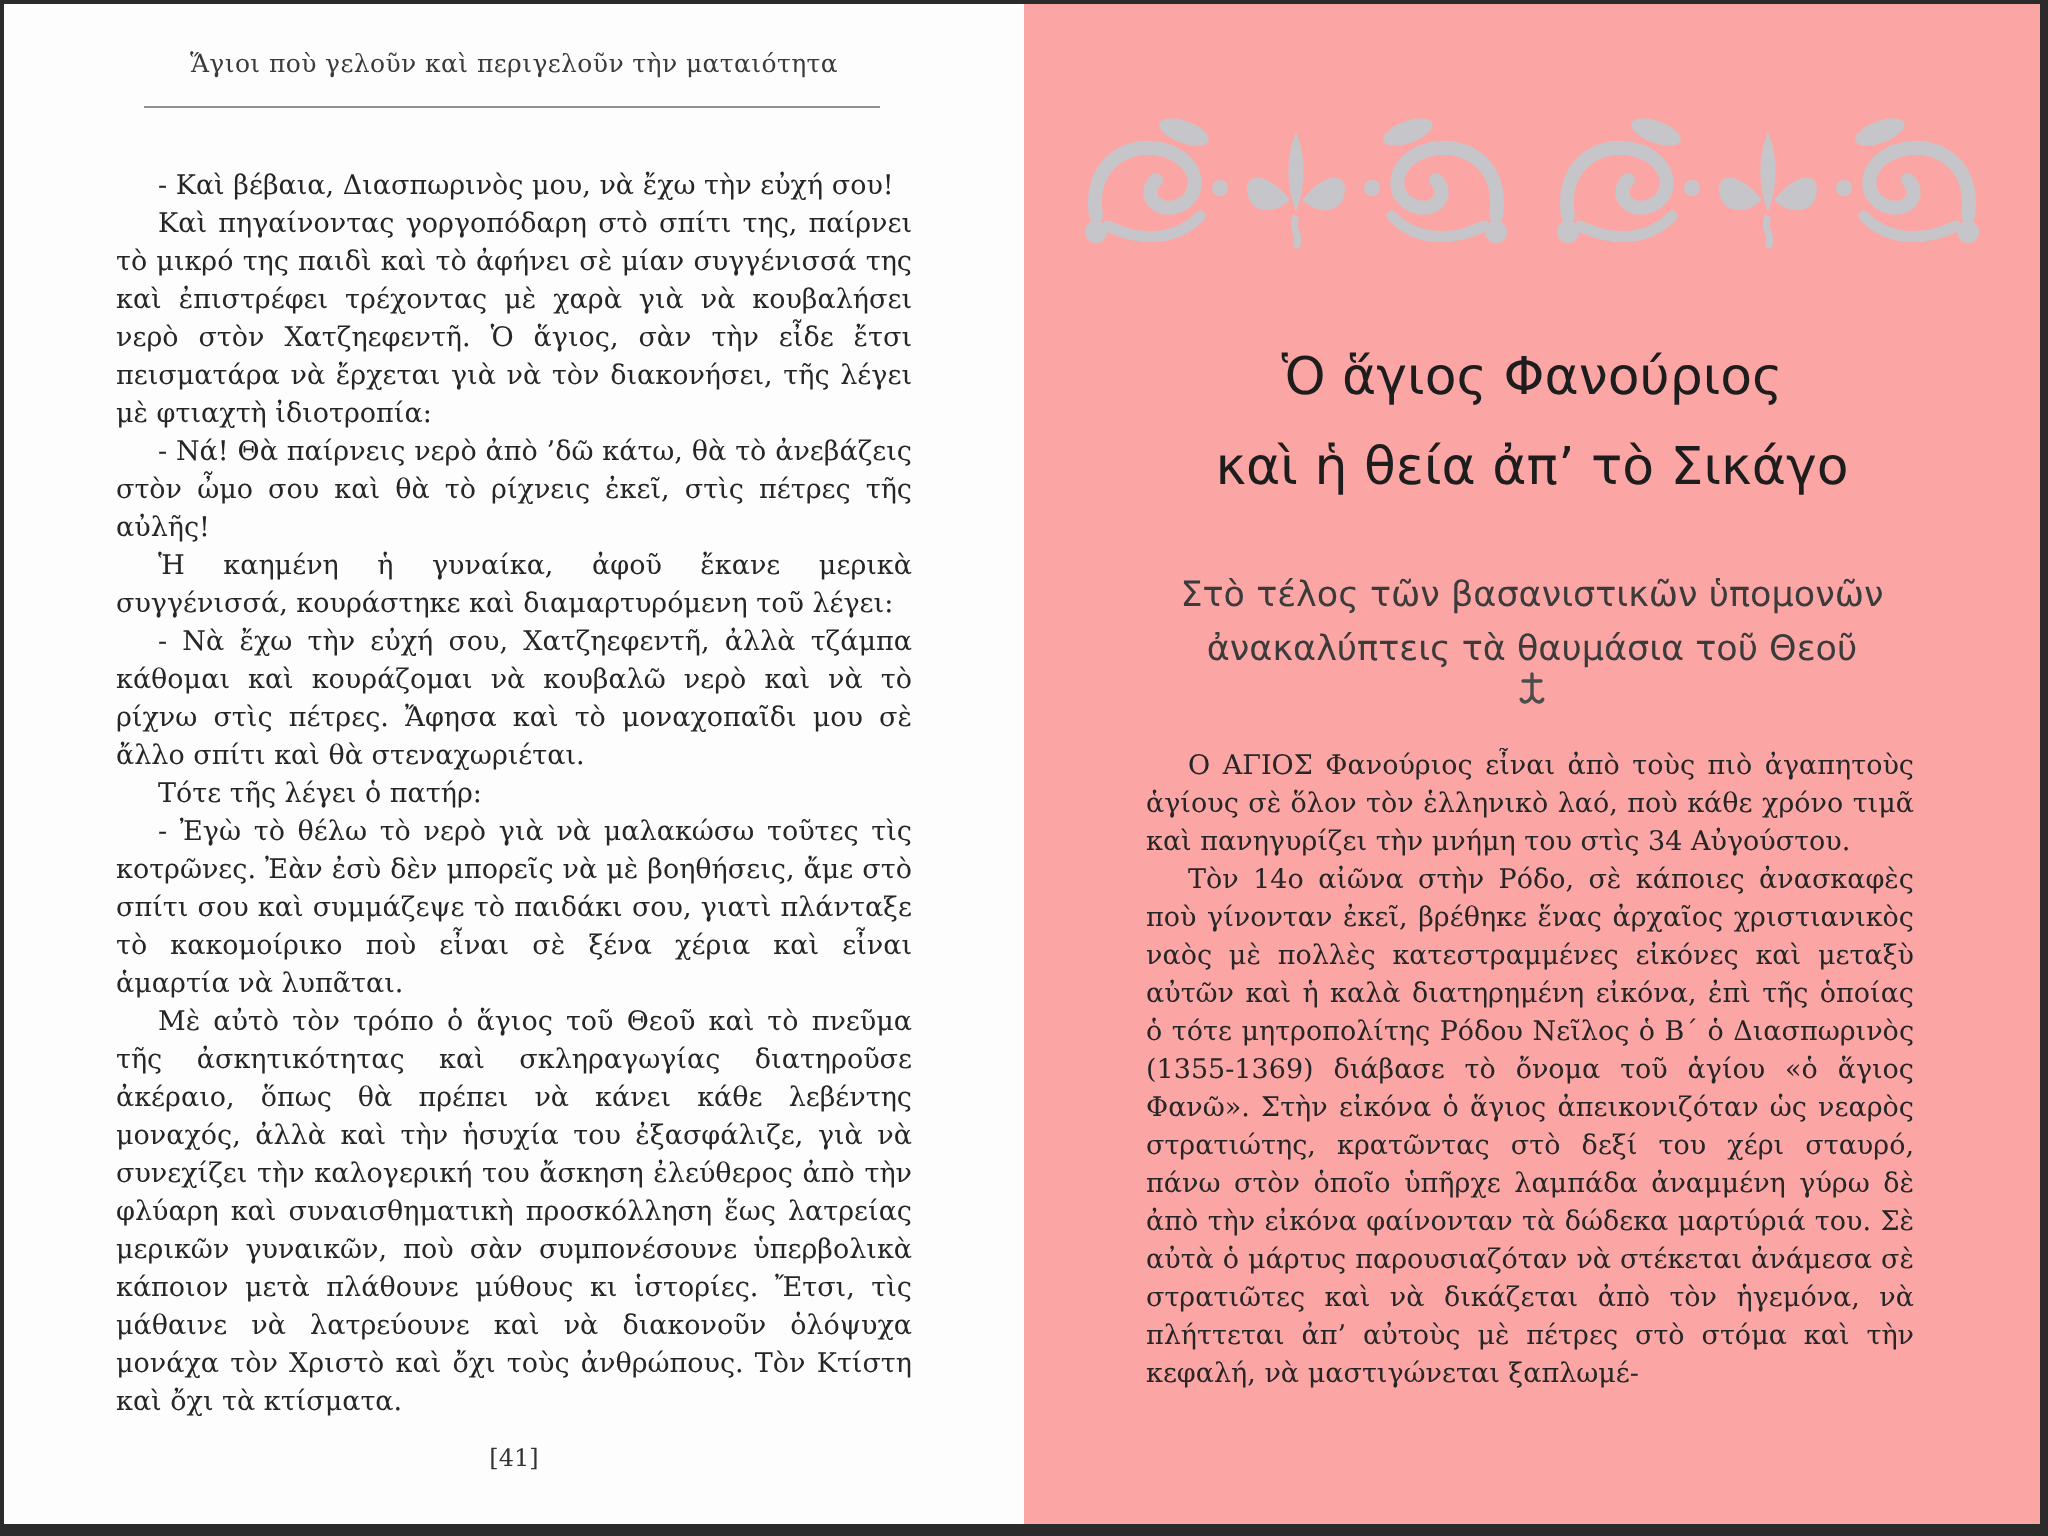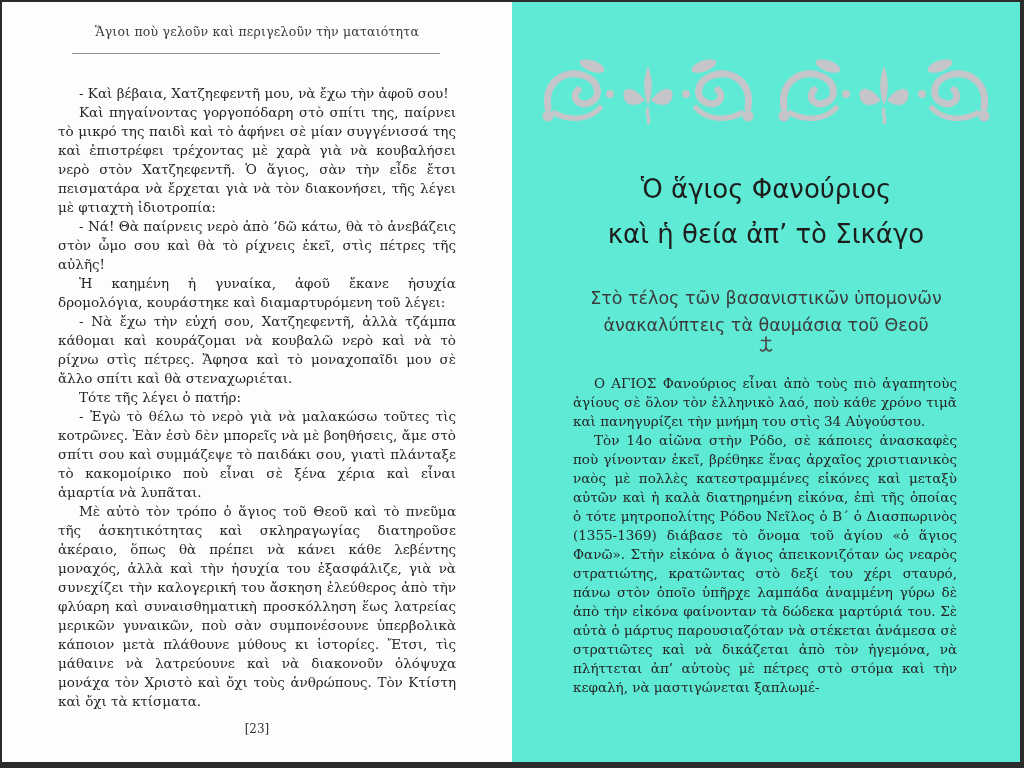--- a/index.html
+++ b/index.html
@@ -69,7 +69,7 @@
     <div class="running-header">Ἅγιοι ποὺ γελοῦν καὶ περιγελοῦν τὴν ματαιότητα</div>
     <div class="header-rule"></div>
     <div class="body-text body-left">
-        <p>- Καὶ βέβαια, Χατζηεφεντῆ μου, νὰ ἔχω τὴν ἀφοῦ σου!</p>
+        <p>- Καὶ βέβαια, Διασπωρινὸς μου, νὰ ἔχω τὴν εὐχή σου!</p>
         <p>Καὶ πηγαίνοντας γοργοπόδαρη στὸ σπίτι της, παίρνει τὸ μικρό της παιδὶ καὶ τὸ ἀφήνει σὲ μίαν συγγένισσά της καὶ ἐπιστρέφει τρέχοντας μὲ χαρὰ γιὰ νὰ κουβαλήσει νερὸ στὸν Χατζηεφεντῆ. Ὁ ἅγιος, σὰν τὴν εἶδε ἔτσι πεισματάρα νὰ ἔρχεται γιὰ νὰ τὸν διακονήσει, τῆς λέγει μὲ φτιαχτὴ ἰδιοτροπία:</p>
         <p>- Νά! Θὰ παίρνεις νερὸ ἀπὸ ’δῶ κάτω, θὰ τὸ ἀνεβάζεις στὸν ὦμο σου καὶ θὰ τὸ ρίχνεις ἐκεῖ, στὶς πέτρες τῆς αὐλῆς!</p>
         <p>Ἡ καημένη ἡ γυναίκα, ἀφοῦ ἔκανε ἡσυχία δρομολόγια, κουράστηκε καὶ διαμαρτυρόμενη τοῦ λέγει:</p>

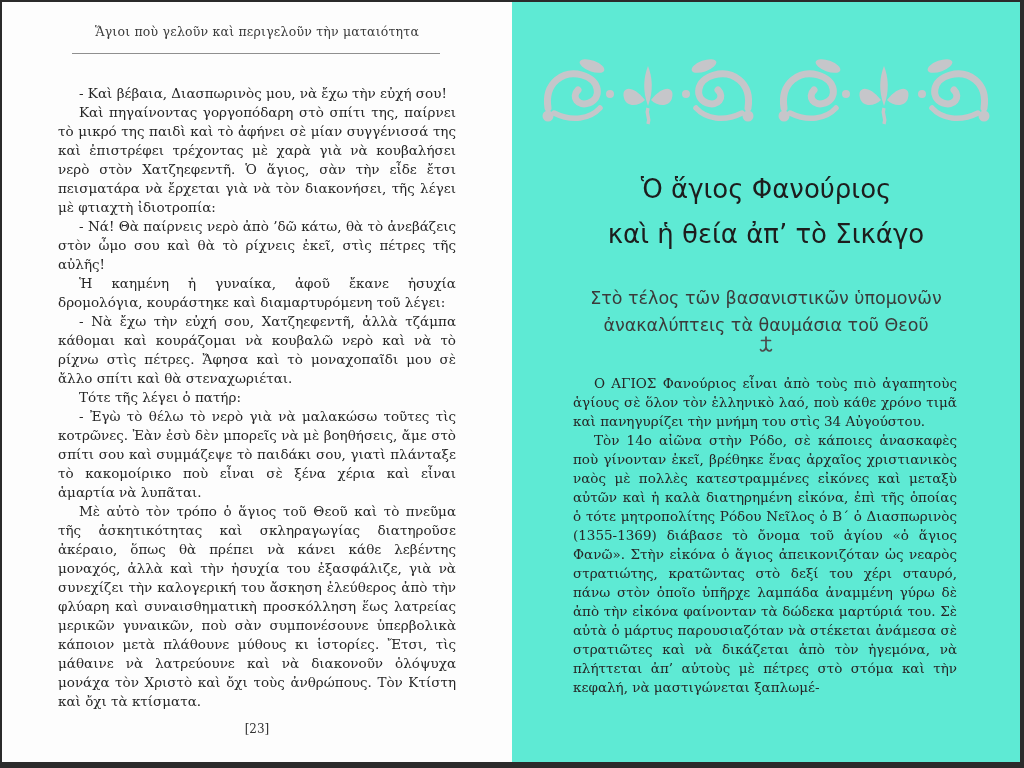--- a/index.html
+++ b/index.html
@@ -17,7 +17,7 @@
   }
   .page{position:relative;height:100%;box-sizing:border-box;}
   .page-left{width:510px;background:#fdfdfd;}
-  .page-right{width:508px;background:#5eead4;}
+  .page-right{width:508px;background:#fca5a5;}
 
   .running-header{
     position:absolute;top:22px;left:0;width:100%;

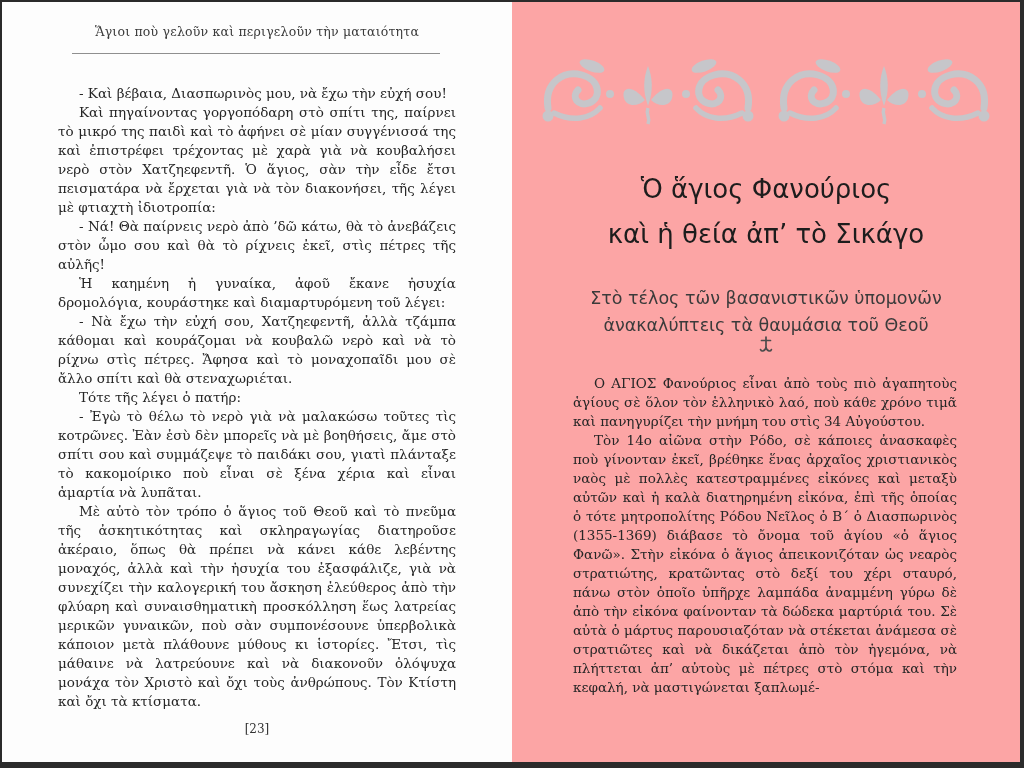--- a/index.html
+++ b/index.html
@@ -72,7 +72,7 @@
         <p>- Καὶ βέβαια, Διασπωρινὸς μου, νὰ ἔχω τὴν εὐχή σου!</p>
         <p>Καὶ πηγαίνοντας γοργοπόδαρη στὸ σπίτι της, παίρνει τὸ μικρό της παιδὶ καὶ τὸ ἀφήνει σὲ μίαν συγγένισσά της καὶ ἐπιστρέφει τρέχοντας μὲ χαρὰ γιὰ νὰ κουβαλήσει νερὸ στὸν Χατζηεφεντῆ. Ὁ ἅγιος, σὰν τὴν εἶδε ἔτσι πεισματάρα νὰ ἔρχεται γιὰ νὰ τὸν διακονήσει, τῆς λέγει μὲ φτιαχτὴ ἰδιοτροπία:</p>
         <p>- Νά! Θὰ παίρνεις νερὸ ἀπὸ ’δῶ κάτω, θὰ τὸ ἀνεβάζεις στὸν ὦμο σου καὶ θὰ τὸ ρίχνεις ἐκεῖ, στὶς πέτρες τῆς αὐλῆς!</p>
-        <p>Ἡ καημένη ἡ γυναίκα, ἀφοῦ ἔκανε ἡσυχία δρομολόγια, κουράστηκε καὶ διαμαρτυρόμενη τοῦ λέγει:</p>
+        <p>Ἡ καημένη ἡ γυναίκα, ἀφοῦ ἔκανε μερικὰ συγγένισσά, κουράστηκε καὶ διαμαρτυρόμενη τοῦ λέγει:</p>
         <p>- Νὰ ἔχω τὴν εὐχή σου, Χατζηεφεντῆ, ἀλλὰ τζάμπα κάθομαι καὶ κουράζομαι νὰ κουβαλῶ νερὸ καὶ νὰ τὸ ρίχνω στὶς πέτρες. Ἄφησα καὶ τὸ μοναχοπαῖδι μου σὲ ἄλλο σπίτι καὶ θὰ στεναχωριέται.</p>
         <p>Τότε τῆς λέγει ὁ πατήρ:</p>
         <p>- Ἐγὼ τὸ θέλω τὸ νερὸ γιὰ νὰ μαλακώσω τοῦτες τὶς κοτρῶνες. Ἐὰν ἐσὺ δὲν μπορεῖς νὰ μὲ βοηθήσεις, ἄμε στὸ σπίτι σου καὶ συμμάζεψε τὸ παιδάκι σου, γιατὶ πλάνταξε τὸ κακομοίρικο ποὺ εἶναι σὲ ξένα χέρια καὶ εἶναι ἁμαρτία νὰ λυπᾶται.</p>

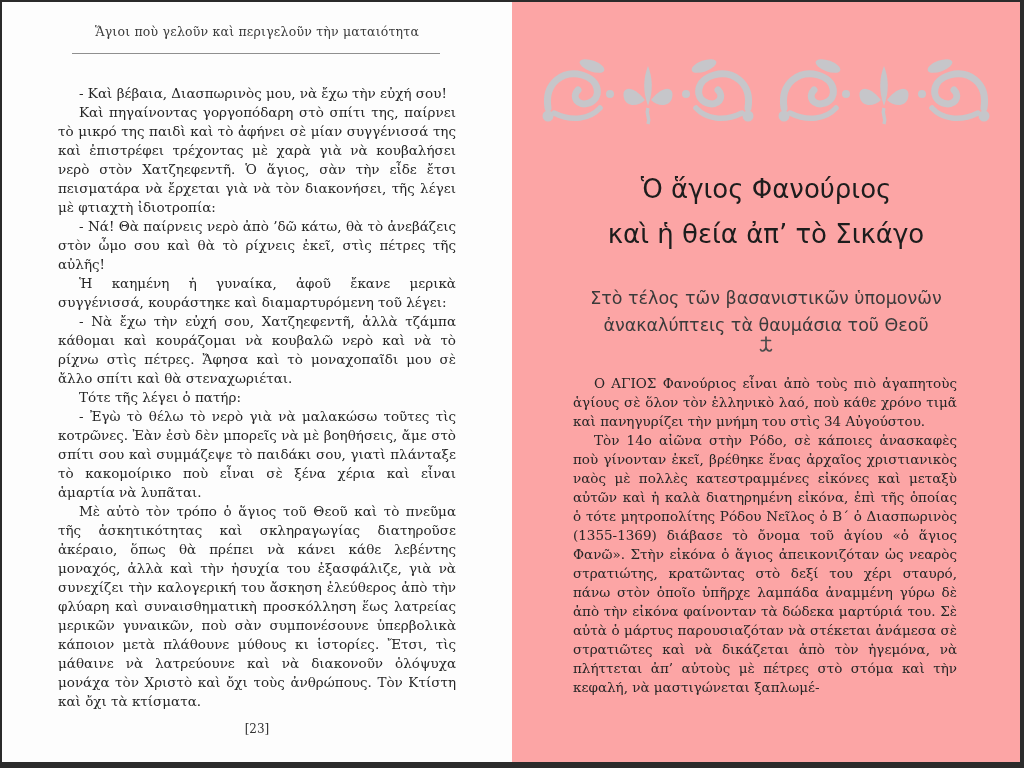--- a/index.html
+++ b/index.html
@@ -78,7 +78,7 @@
         <p>- Ἐγὼ τὸ θέλω τὸ νερὸ γιὰ νὰ μαλακώσω τοῦτες τὶς κοτρῶνες. Ἐὰν ἐσὺ δὲν μπορεῖς νὰ μὲ βοηθήσεις, ἄμε στὸ σπίτι σου καὶ συμμάζεψε τὸ παιδάκι σου, γιατὶ πλάνταξε τὸ κακομοίρικο ποὺ εἶναι σὲ ξένα χέρια καὶ εἶναι ἁμαρτία νὰ λυπᾶται.</p>
         <p>Μὲ αὐτὸ τὸν τρόπο ὁ ἅγιος τοῦ Θεοῦ καὶ τὸ πνεῦμα τῆς ἀσκητικότητας καὶ σκληραγωγίας διατηροῦσε ἀκέραιο, ὅπως θὰ πρέπει νὰ κάνει κάθε λεβέντης μοναχός, ἀλλὰ καὶ τὴν ἡσυχία του ἐξασφάλιζε, γιὰ νὰ συνεχίζει τὴν καλογερική του ἄσκηση ἐλεύθερος ἀπὸ τὴν φλύαρη καὶ συναισθηματικὴ προσκόλληση ἕως λατρείας μερικῶν γυναικῶν, ποὺ σὰν συμπονέσουνε ὑπερβολικὰ κάποιον μετὰ πλάθουνε μύθους κι ἱστορίες. Ἔτσι, τὶς μάθαινε νὰ λατρεύουνε καὶ νὰ διακονοῦν ὁλόψυχα μονάχα τὸν Χριστὸ καὶ ὄχι τοὺς ἀνθρώπους. Τὸν Κτίστη καὶ ὄχι τὰ κτίσματα.</p>
       </div>
-    <div class="page-number">[23]</div>
+    <div class="page-number">[41]</div>
   </div>
 
   <div class="page page-right">

